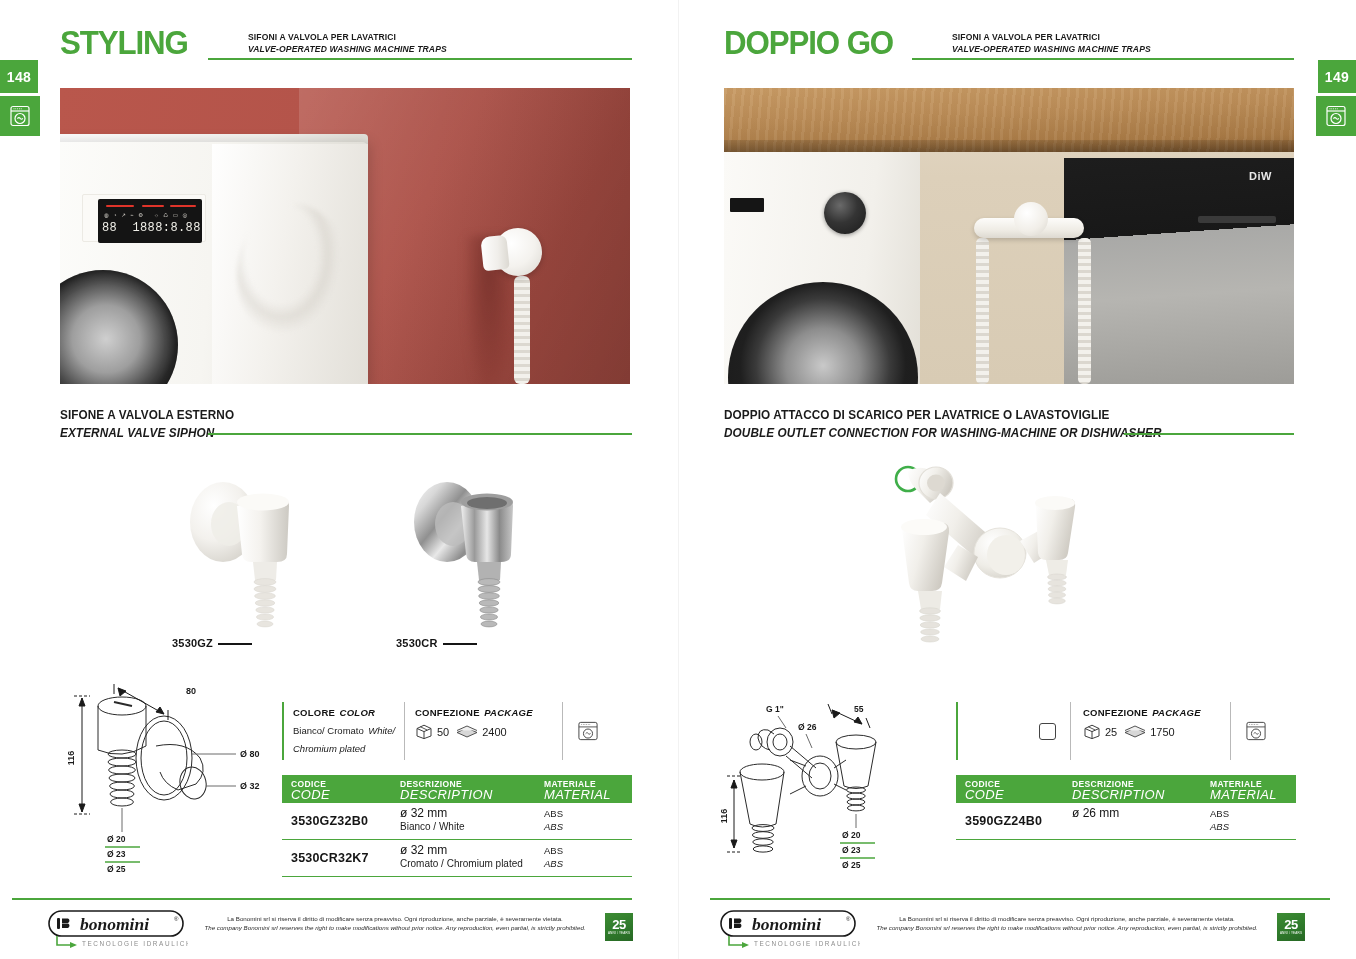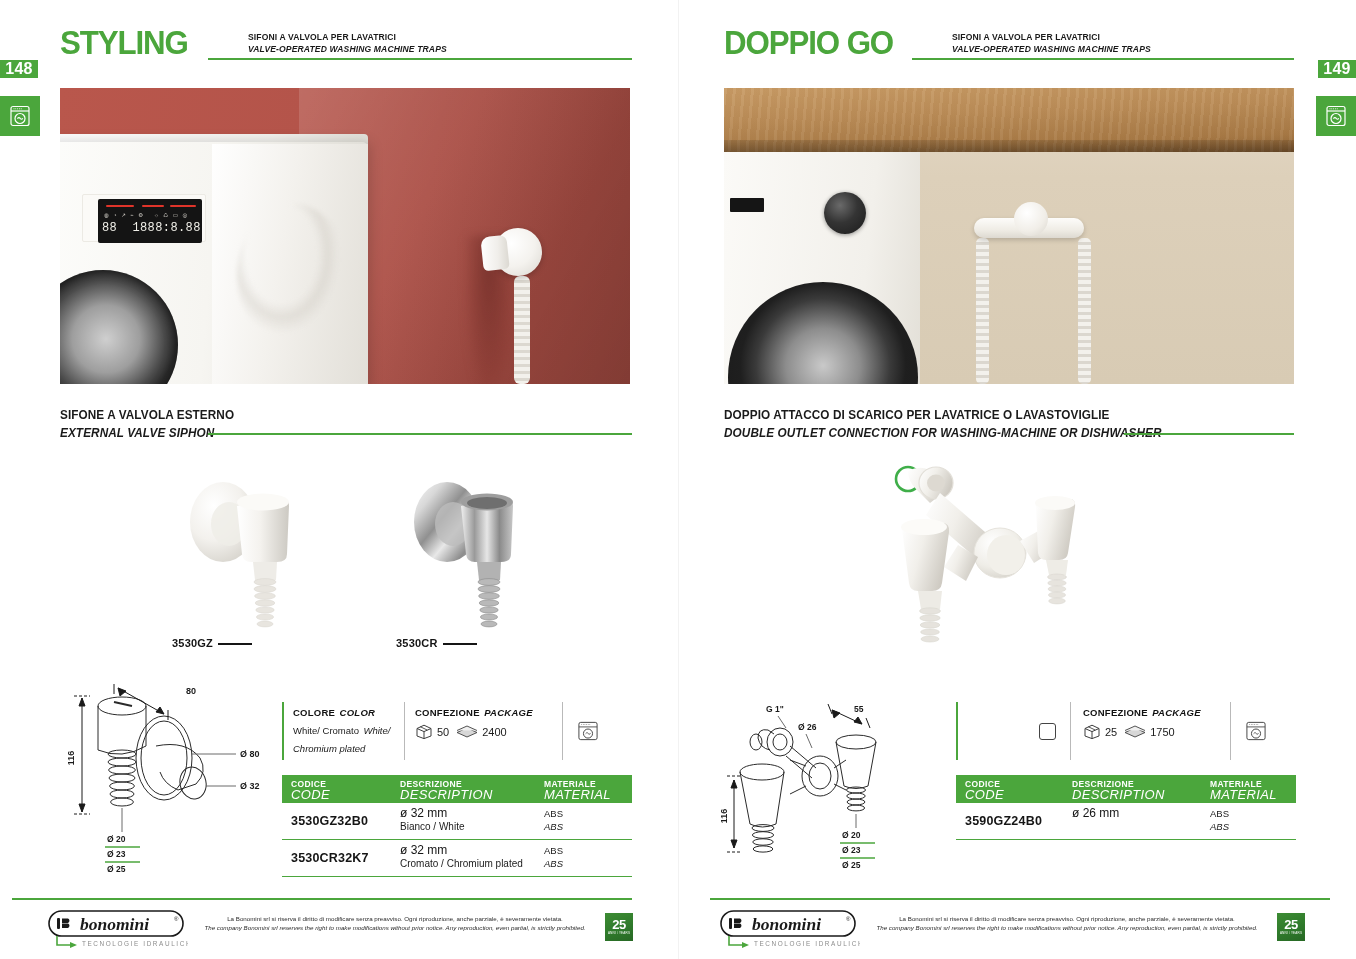--- a/index.html
+++ b/index.html
@@ -13,9 +13,9 @@
 
   
   .tab-num {
-    position: absolute; width: 38px; height: 18px;
+    position: absolute; width: 38px; height: 33px;
     background: #4ba63c; color: #fff;
-    font-size: 16px; font-weight: 700;
+    font-size: 14px; font-weight: 700;
     display: flex; align-items: center; justify-content: center;
     letter-spacing: .3px;
   }

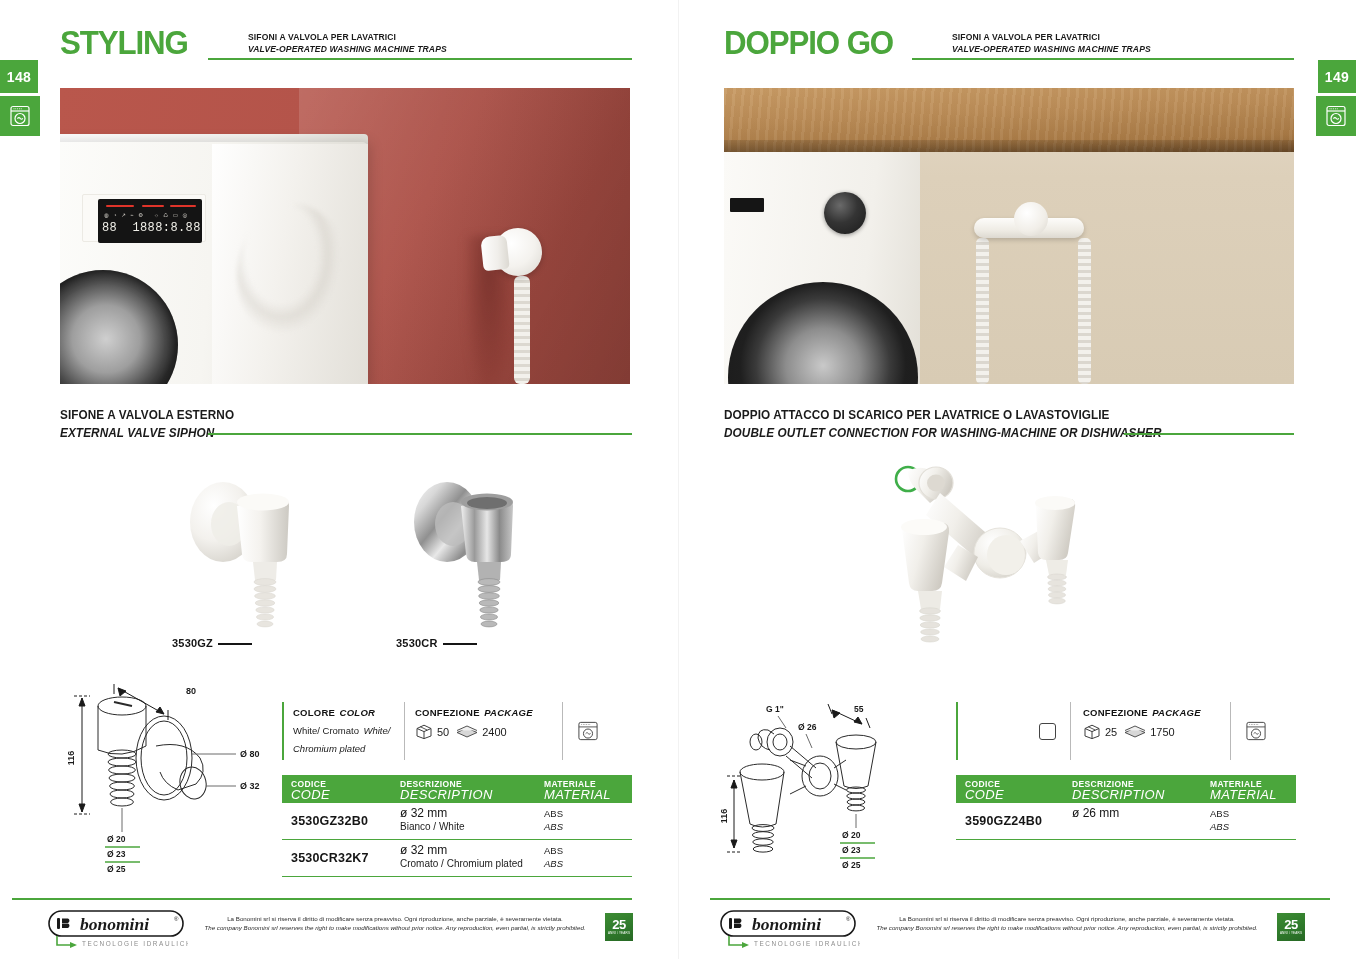--- a/index.html
+++ b/index.html
@@ -641,6 +641,10 @@
           <div class="knob"></div>
           <div class="door"></div>
         </div>
+        <div class="dw">
+          <span class="brand">DiW</span>
+          <div class="handle"></div>
+        </div>
         <div class="hose2" style="left:252px; top:150px; height:146px;"></div>
         <div class="hose2" style="left:354px; top:150px; height:146px;"></div>
         <div class="trap">

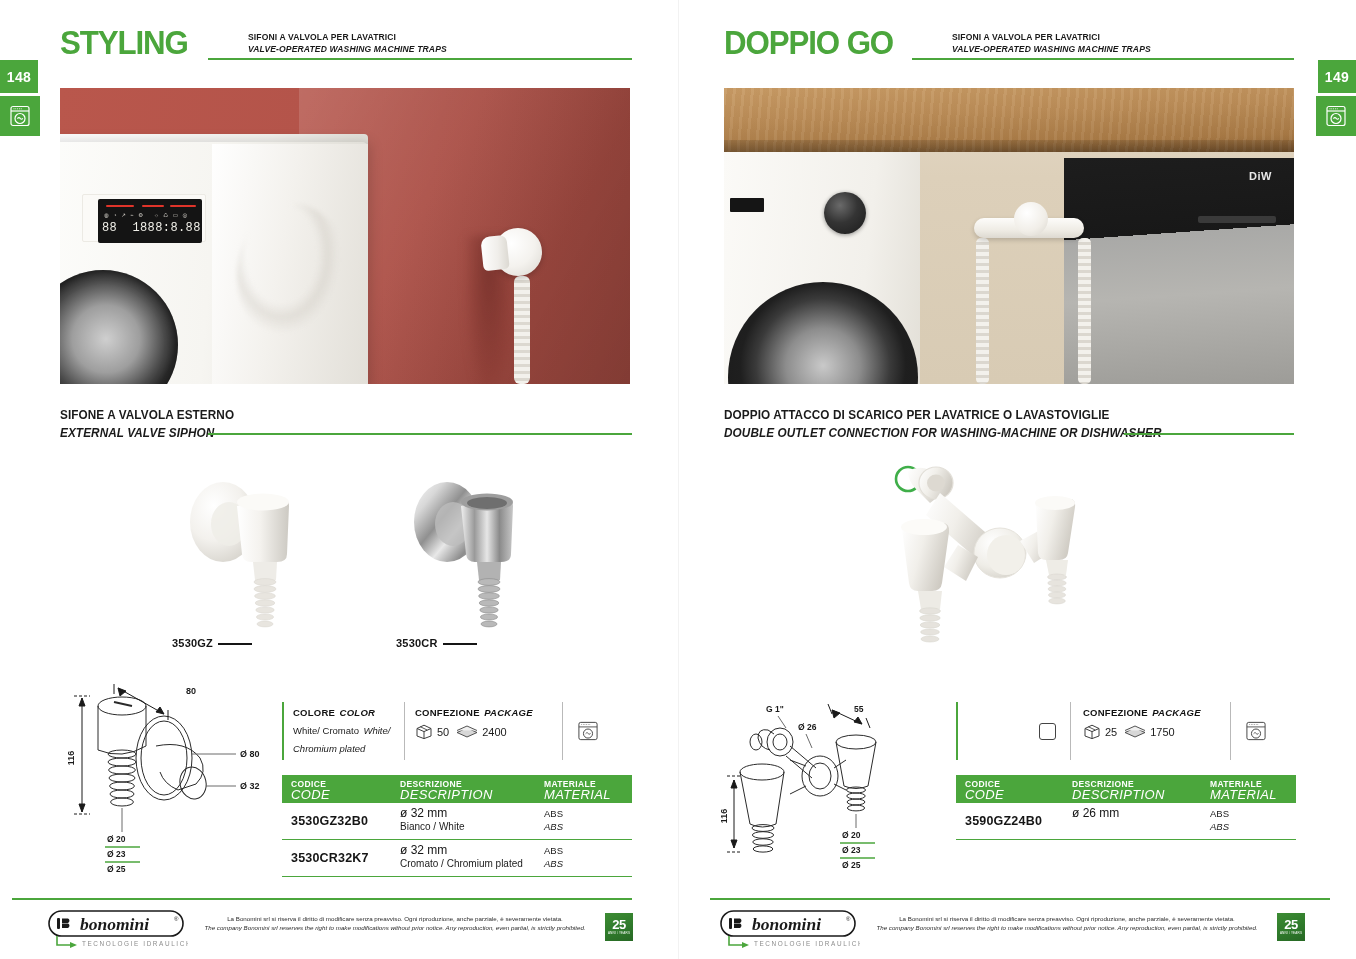--- a/index.html
+++ b/index.html
@@ -494,7 +494,7 @@
         <div class="ib-cell" style="left:0; width:118px;">
           <span class="ib-t1">COLORE</span>
           <span class="ib-t2">COLOR</span>
-          <span class="ib-v1">White/ Cromato</span>
+          <span class="ib-v1">Bianco/ Cromato</span>
           <span class="ib-v2">White/ Chromium plated</span>
         </div>
         <div class="ib-div" style="left:120px;"></div>

